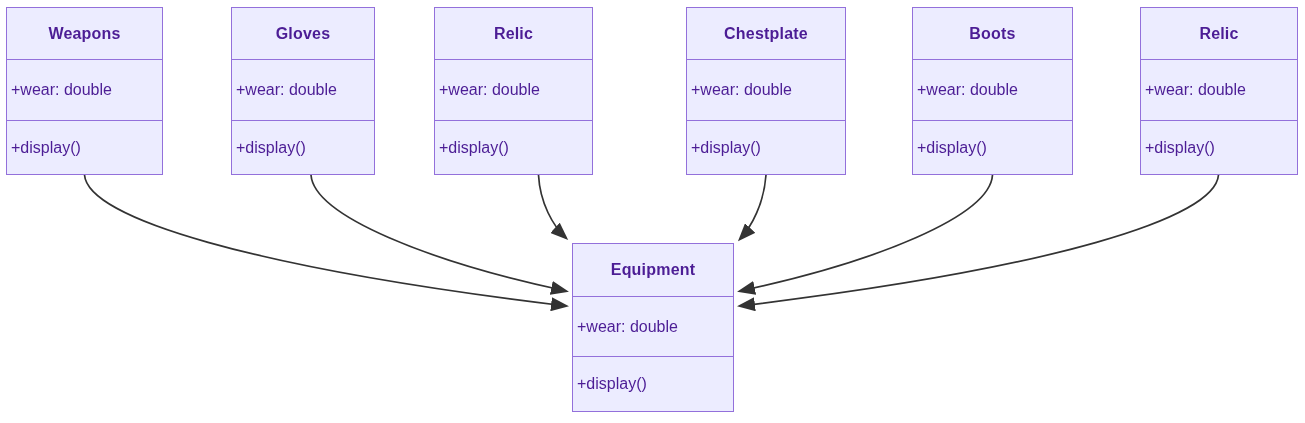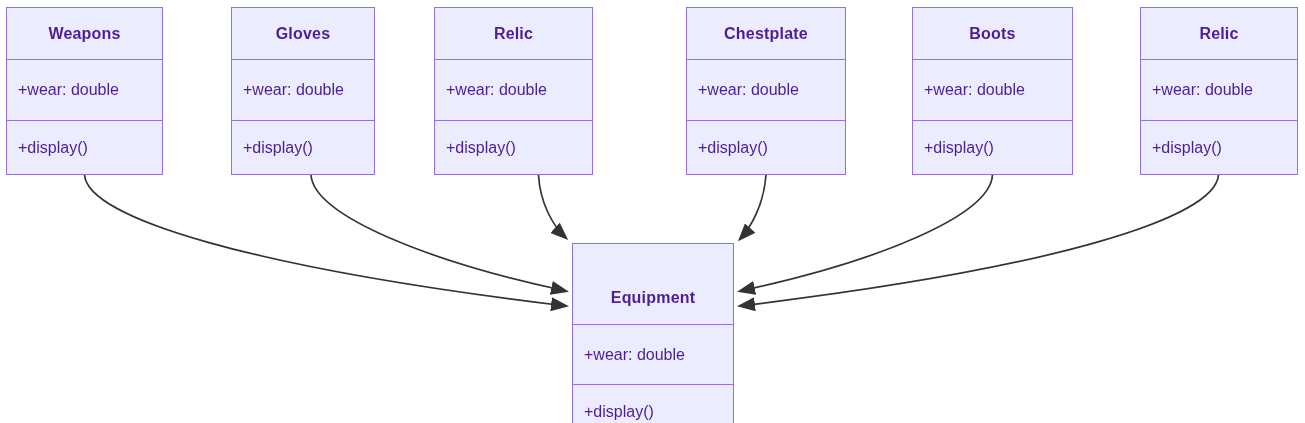--- a/index.html
+++ b/index.html
@@ -44,7 +44,7 @@
     display: flex;
     align-items: center;
     height: 60px;
-    padding: 0 8px 0 11px;
+    padding: 0 8px 0 4px;
     border-bottom: 1px solid #9370DB;
     white-space: nowrap;
   }

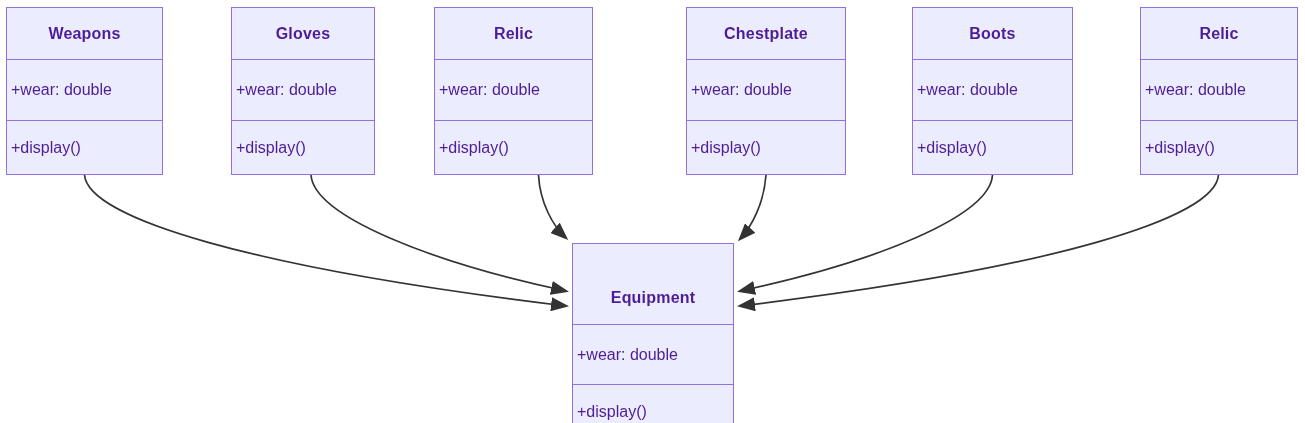--- a/index.html
+++ b/index.html
@@ -53,7 +53,7 @@
     border-bottom: none;
   }
   
-  .uml-class.equipment .uml-title { height: 52px; margin-top: 28px; }
+  .uml-class.equipment .uml-title { height: 52px; }
   .uml-class.equipment .uml-row   { height: 59px; }
   .uml-class.equipment .uml-row.last { height: 54px; }
 </style>

